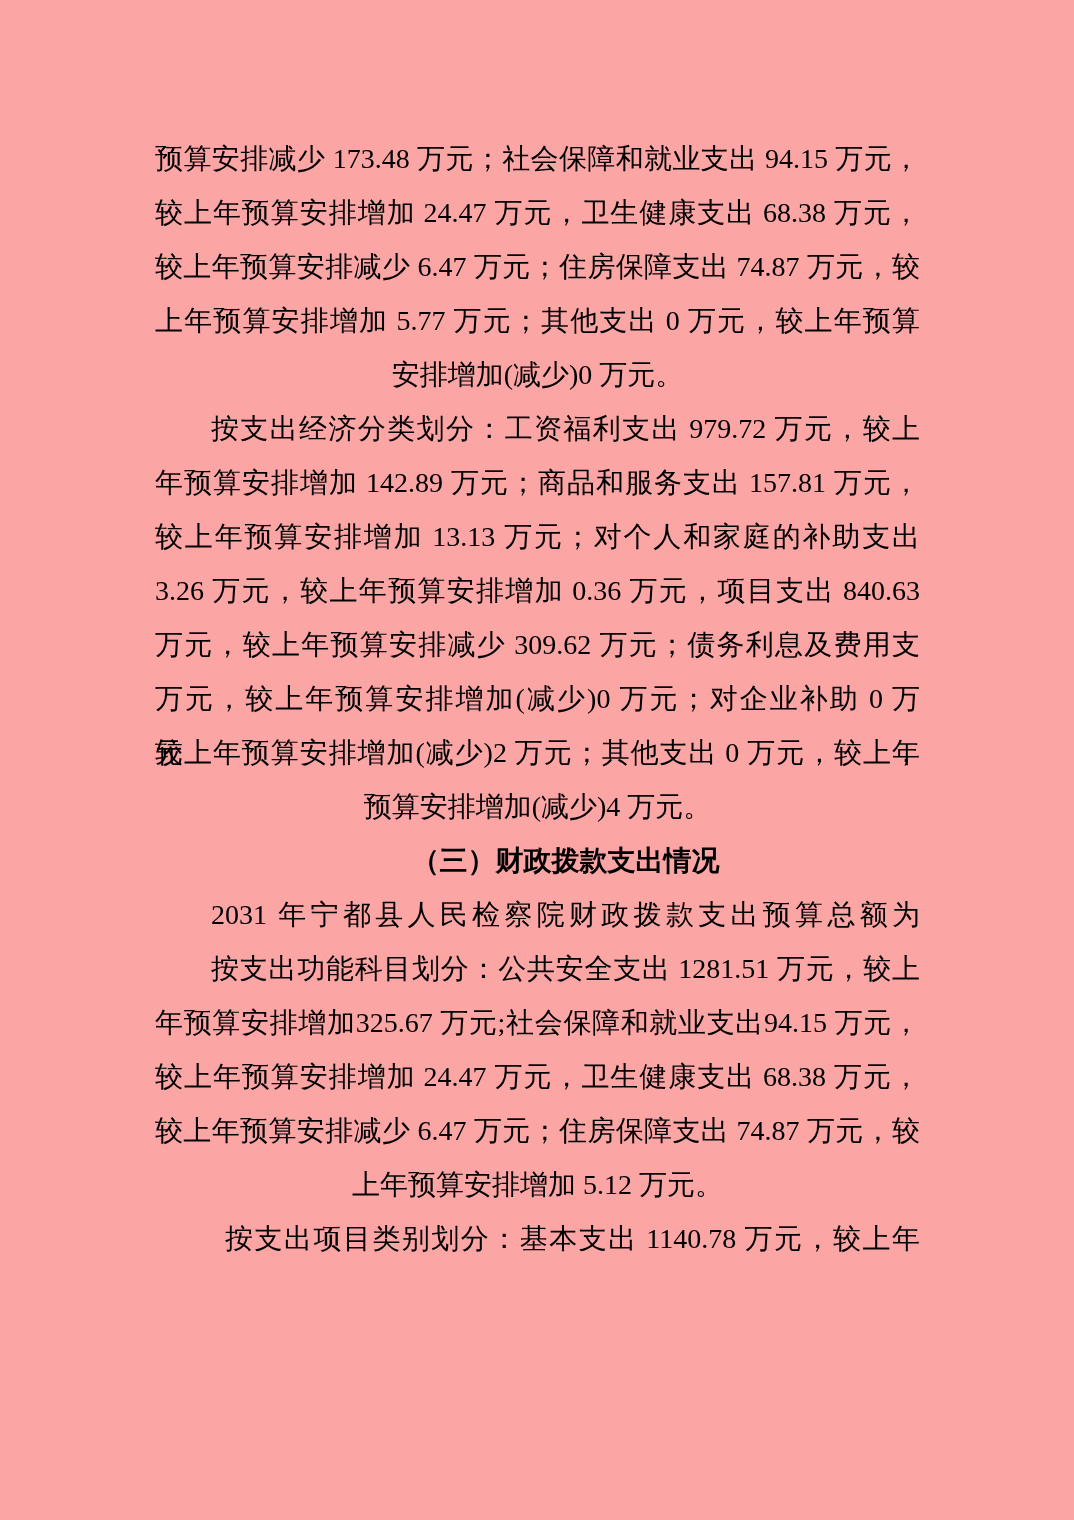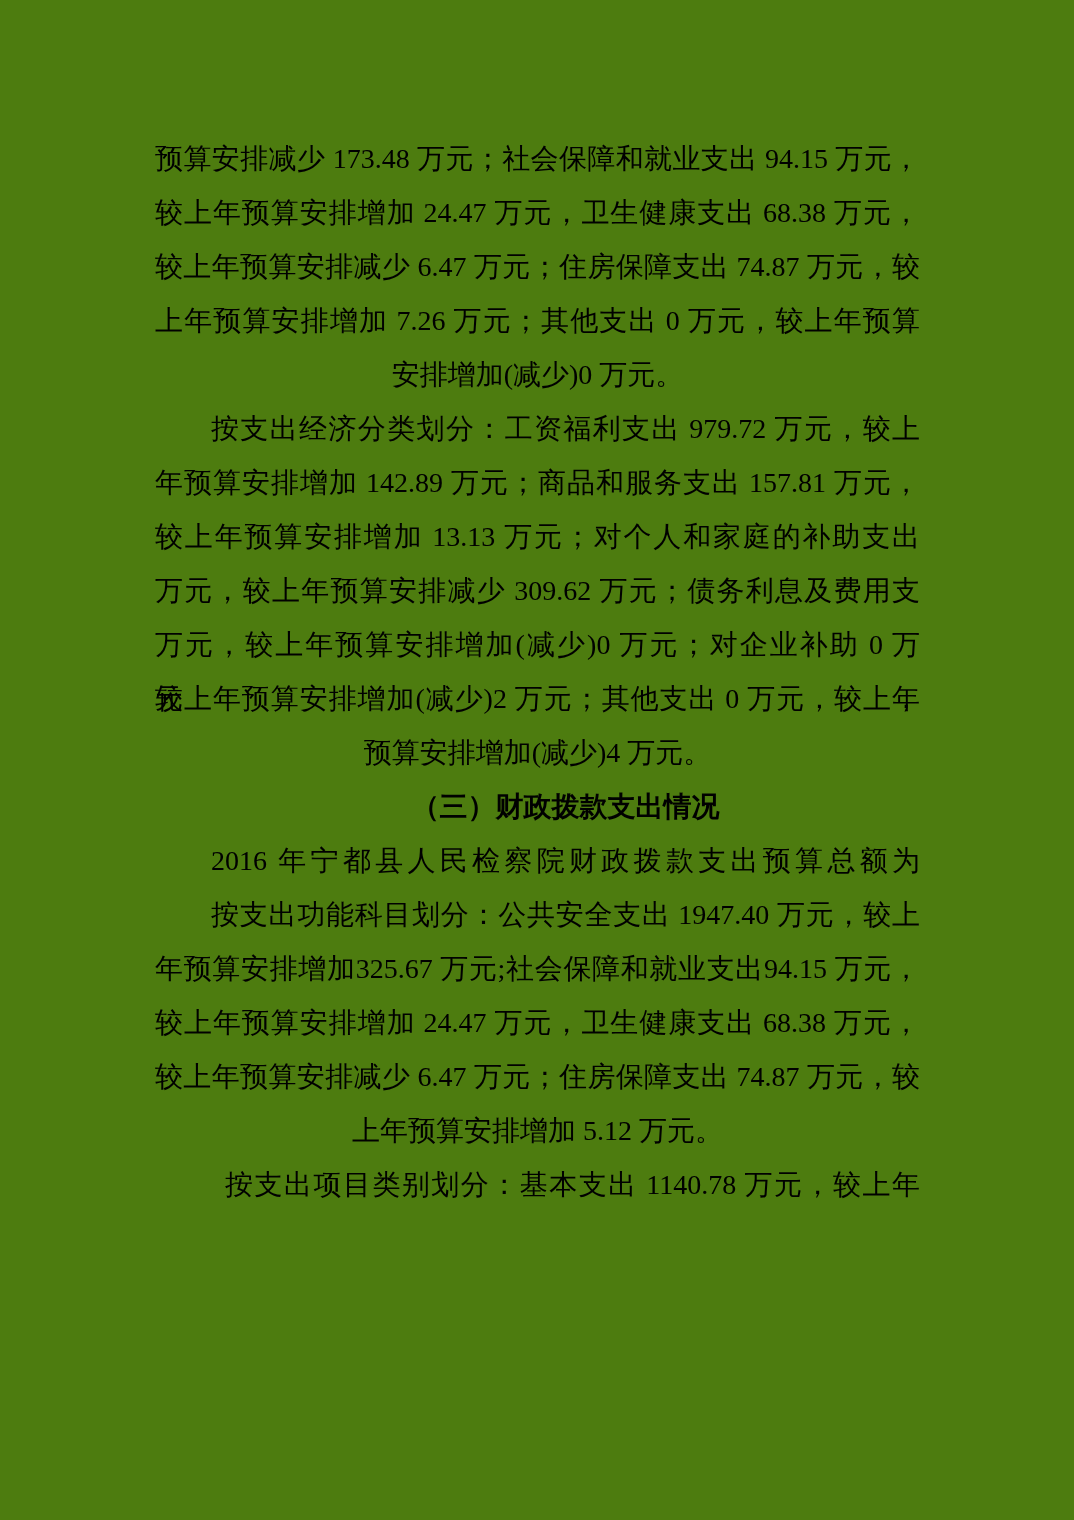--- a/index.html
+++ b/index.html
@@ -14,7 +14,7 @@
     box-sizing: border-box;
     width: 1074px;
     height: 1520px;
-    background: #4d7c0f;
+    background: #fca5a5;
     padding: 132px 154px 0 155px;
     font-family: "Liberation Serif", "DejaVu Serif", serif;
     color: #000000;

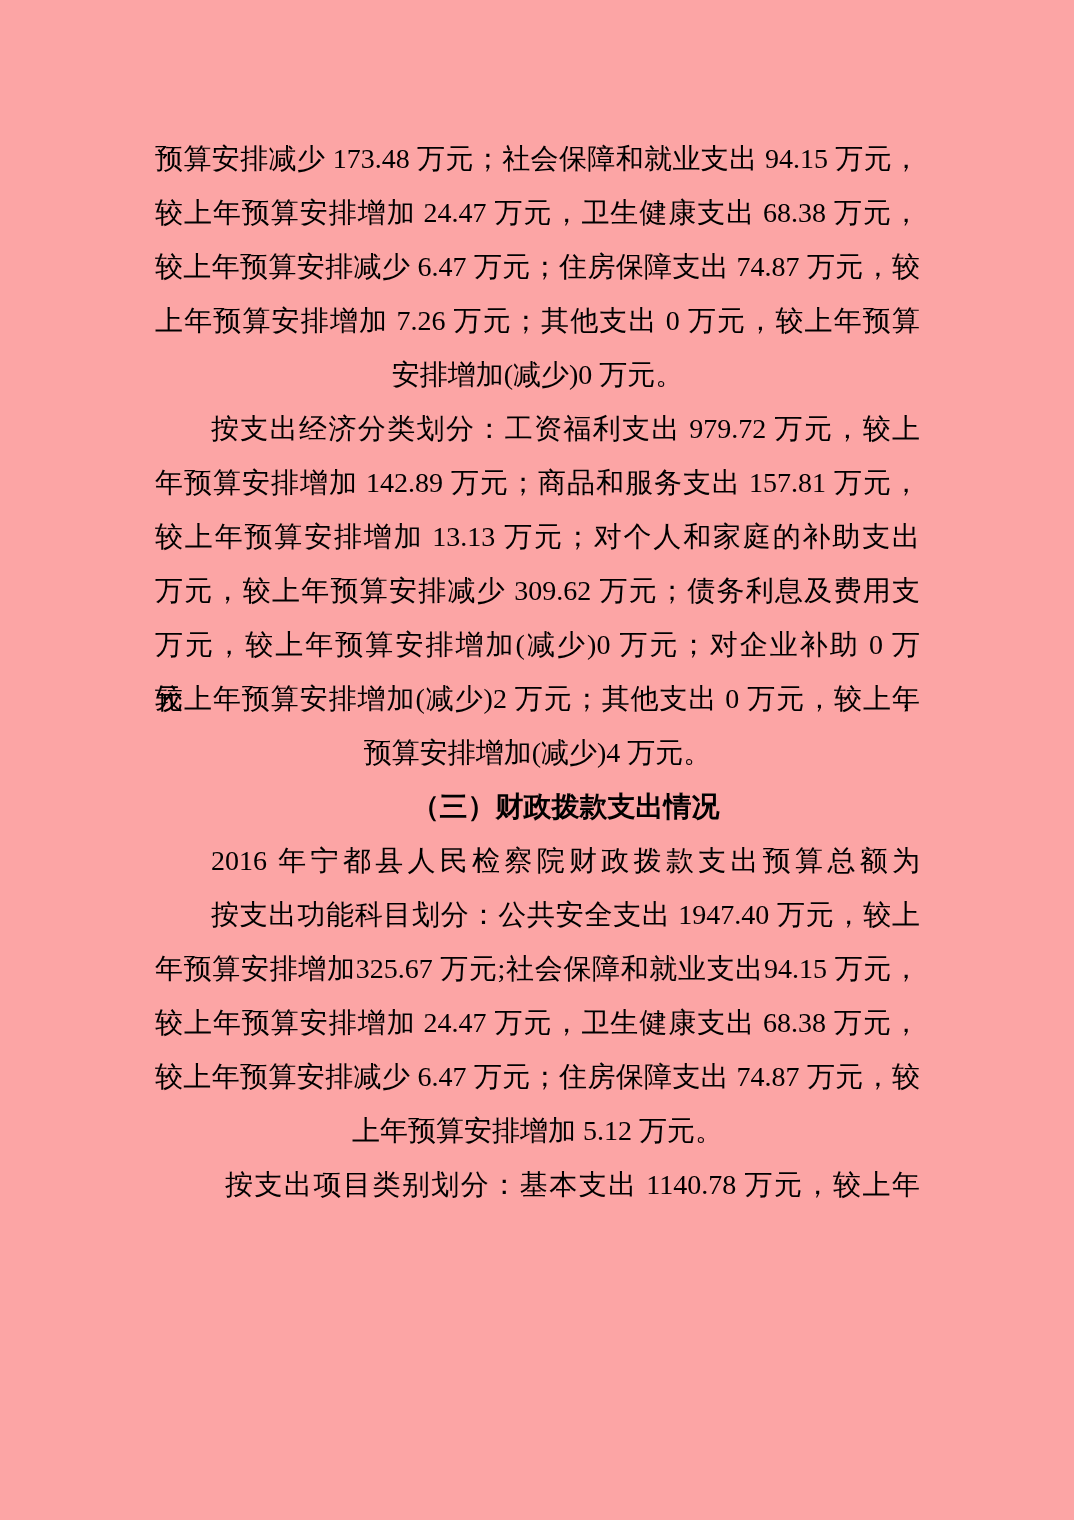--- a/index.html
+++ b/index.html
@@ -44,7 +44,7 @@
       <div class="line stretch" style="padding-left: 0em;">预算安排减少 173.48 万元；社会保障和就业支出 94.15 万元，</div>
       <div class="line stretch" style="padding-left: 0em;">较上年预算安排增加 24.47 万元，卫生健康支出 68.38 万元，</div>
       <div class="line stretch" style="padding-left: 0em;">较上年预算安排减少 6.47 万元；住房保障支出 74.87 万元，较</div>
-      <div class="line stretch" style="padding-left: 0em;">上年预算安排增加 7.26 万元；其他支出 0 万元，较上年预算</div>
+      <div class="line stretch" style="padding-left: 0em;">上年预算安排增加 5.77 万元；其他支出 0 万元，较上年预算</div>
       <div class="line" style="padding-left: 0em;">安排增加(减少)0 万元。</div>
       <div class="line stretch" style="padding-left: 2em;">按支出经济分类划分：工资福利支出 979.72 万元，较上</div>
       <div class="line stretch" style="padding-left: 0em;">年预算安排增加 142.89 万元；商品和服务支出 157.81 万元，</div>

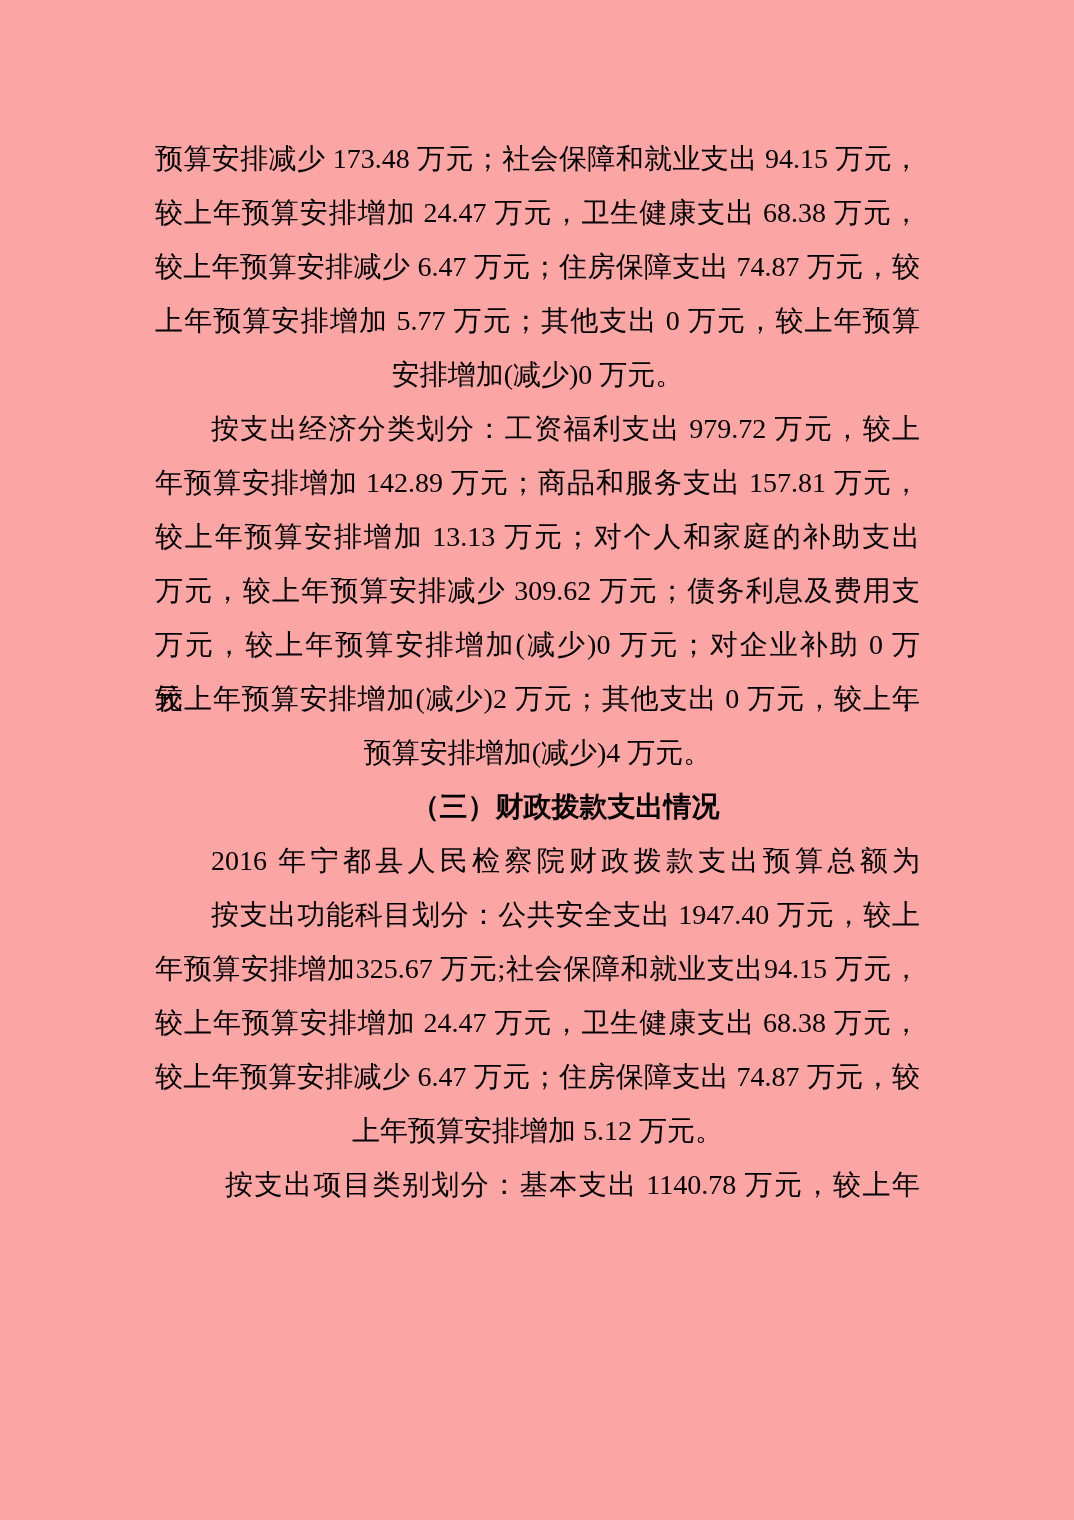--- a/index.html
+++ b/index.html
@@ -49,6 +49,7 @@
       <div class="line stretch" style="padding-left: 2em;">按支出经济分类划分：工资福利支出 979.72 万元，较上</div>
       <div class="line stretch" style="padding-left: 0em;">年预算安排增加 142.89 万元；商品和服务支出 157.81 万元，</div>
       <div class="line stretch" style="padding-left: 0em;">较上年预算安排增加 13.13 万元；对个人和家庭的补助支出</div>
+      <div class="line stretch" style="padding-left: 0em;">3.26 万元，较上年预算安排增加 0.36 万元，项目支出 840.63</div>
       <div class="line stretch" style="padding-left: 0em;">万元，较上年预算安排减少 309.62 万元；债务利息及费用支</div>
       <div class="line stretch" style="padding-left: 0em;">万元，较上年预算安排增加(减少)0 万元；对企业补助 0 万元，</div>
       <div class="line stretch" style="padding-left: 0em;">较上年预算安排增加(减少)2 万元；其他支出 0 万元，较上年</div>

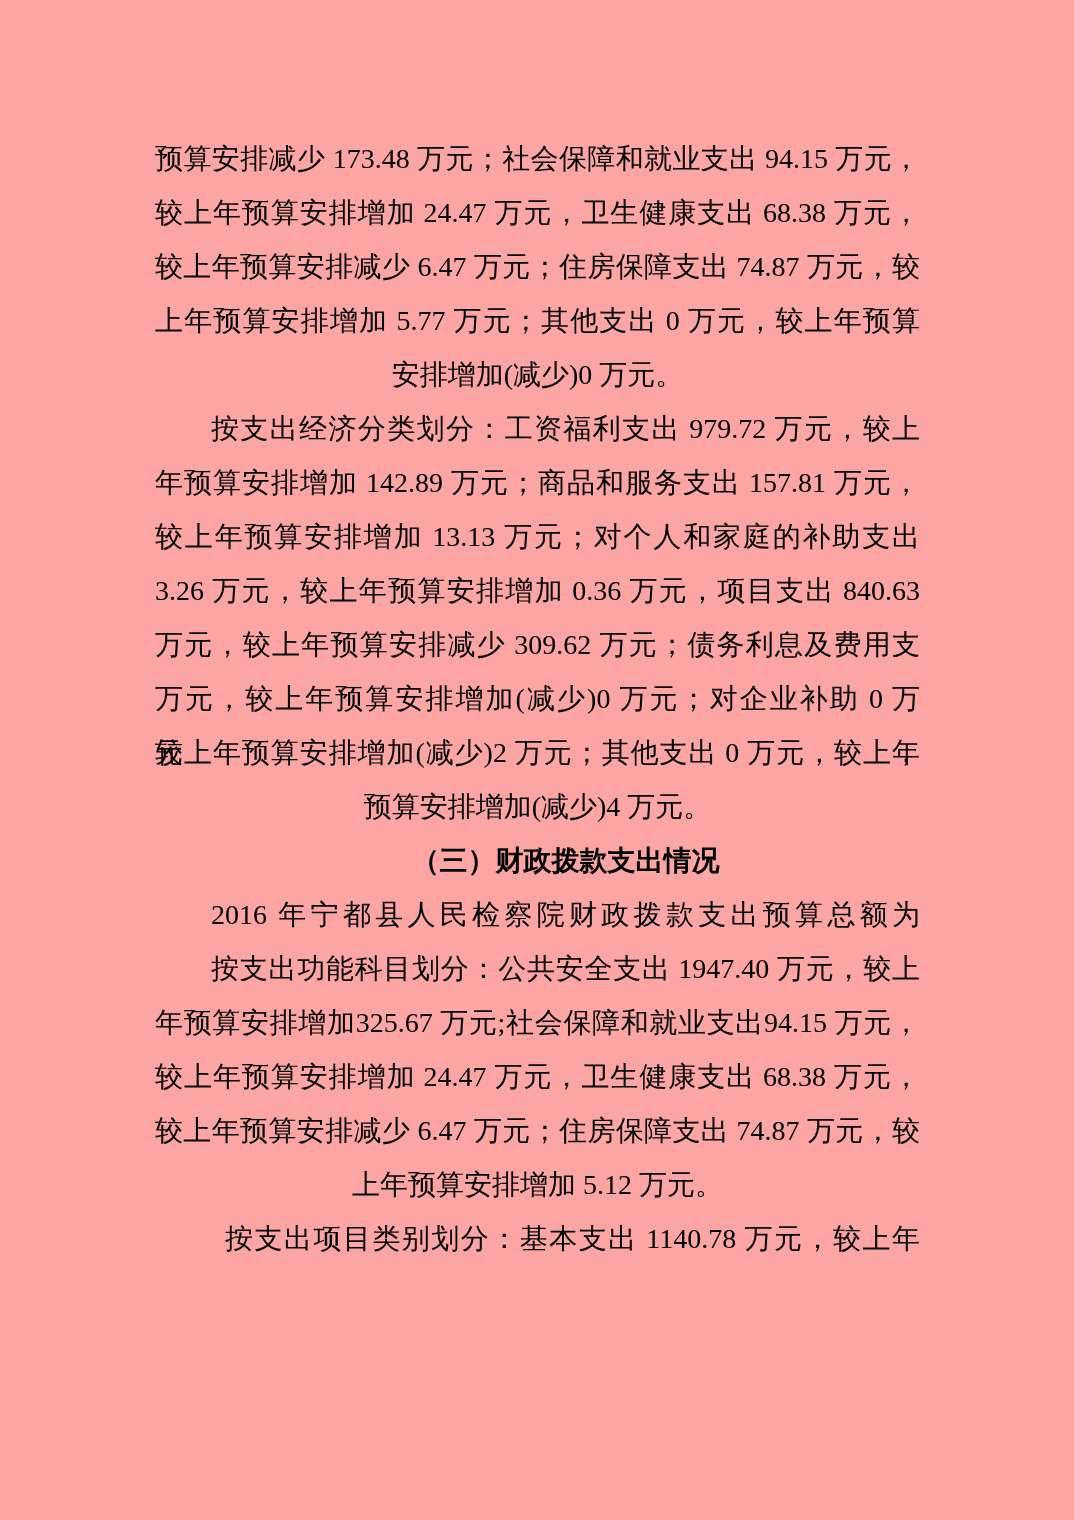--- a/index.html
+++ b/index.html
@@ -55,7 +55,7 @@
       <div class="line stretch" style="padding-left: 0em;">较上年预算安排增加(减少)2 万元；其他支出 0 万元，较上年</div>
       <div class="line" style="padding-left: 0em;">预算安排增加(减少)4 万元。</div>
       <div class="line bold" style="padding-left: 2em;">（三）财政拨款支出情况</div>
-      <div class="line stretch" style="padding-left: 2em;">2016 年宁都县人民检察院财政拨款支出预算总额为</div>
+      <div class="line stretch" style="padding-left: 2em;">2031 年宁都县人民检察院财政拨款支出预算总额为</div>
       <div class="line stretch" style="padding-left: 2em;">按支出功能科目划分：公共安全支出 1947.40 万元，较上</div>
       <div class="line stretch" style="padding-left: 0em;">年预算安排增加325.67 万元;社会保障和就业支出94.15 万元，</div>
       <div class="line stretch" style="padding-left: 0em;">较上年预算安排增加 24.47 万元，卫生健康支出 68.38 万元，</div>

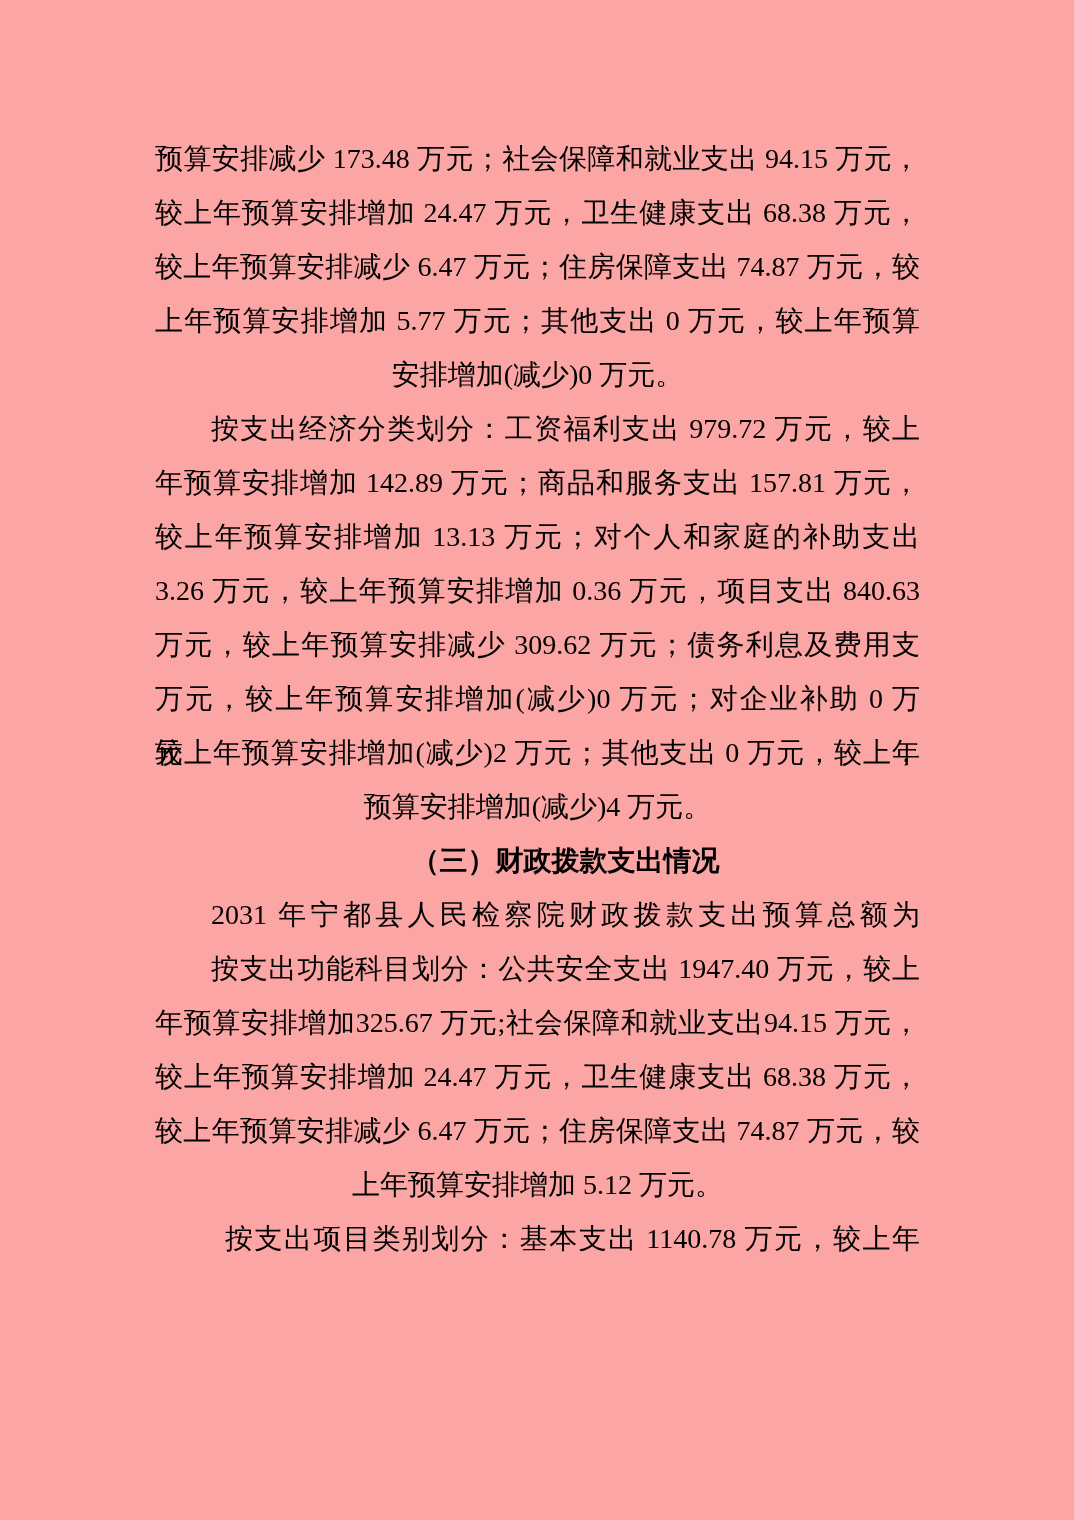--- a/index.html
+++ b/index.html
@@ -56,7 +56,7 @@
       <div class="line" style="padding-left: 0em;">预算安排增加(减少)4 万元。</div>
       <div class="line bold" style="padding-left: 2em;">（三）财政拨款支出情况</div>
       <div class="line stretch" style="padding-left: 2em;">2031 年宁都县人民检察院财政拨款支出预算总额为</div>
-      <div class="line stretch" style="padding-left: 2em;">按支出功能科目划分：公共安全支出 1947.40 万元，较上</div>
+      <div class="line stretch" style="padding-left: 2em;">按支出功能科目划分：公共安全支出 1281.51 万元，较上</div>
       <div class="line stretch" style="padding-left: 0em;">年预算安排增加325.67 万元;社会保障和就业支出94.15 万元，</div>
       <div class="line stretch" style="padding-left: 0em;">较上年预算安排增加 24.47 万元，卫生健康支出 68.38 万元，</div>
       <div class="line stretch" style="padding-left: 0em;">较上年预算安排减少 6.47 万元；住房保障支出 74.87 万元，较</div>

